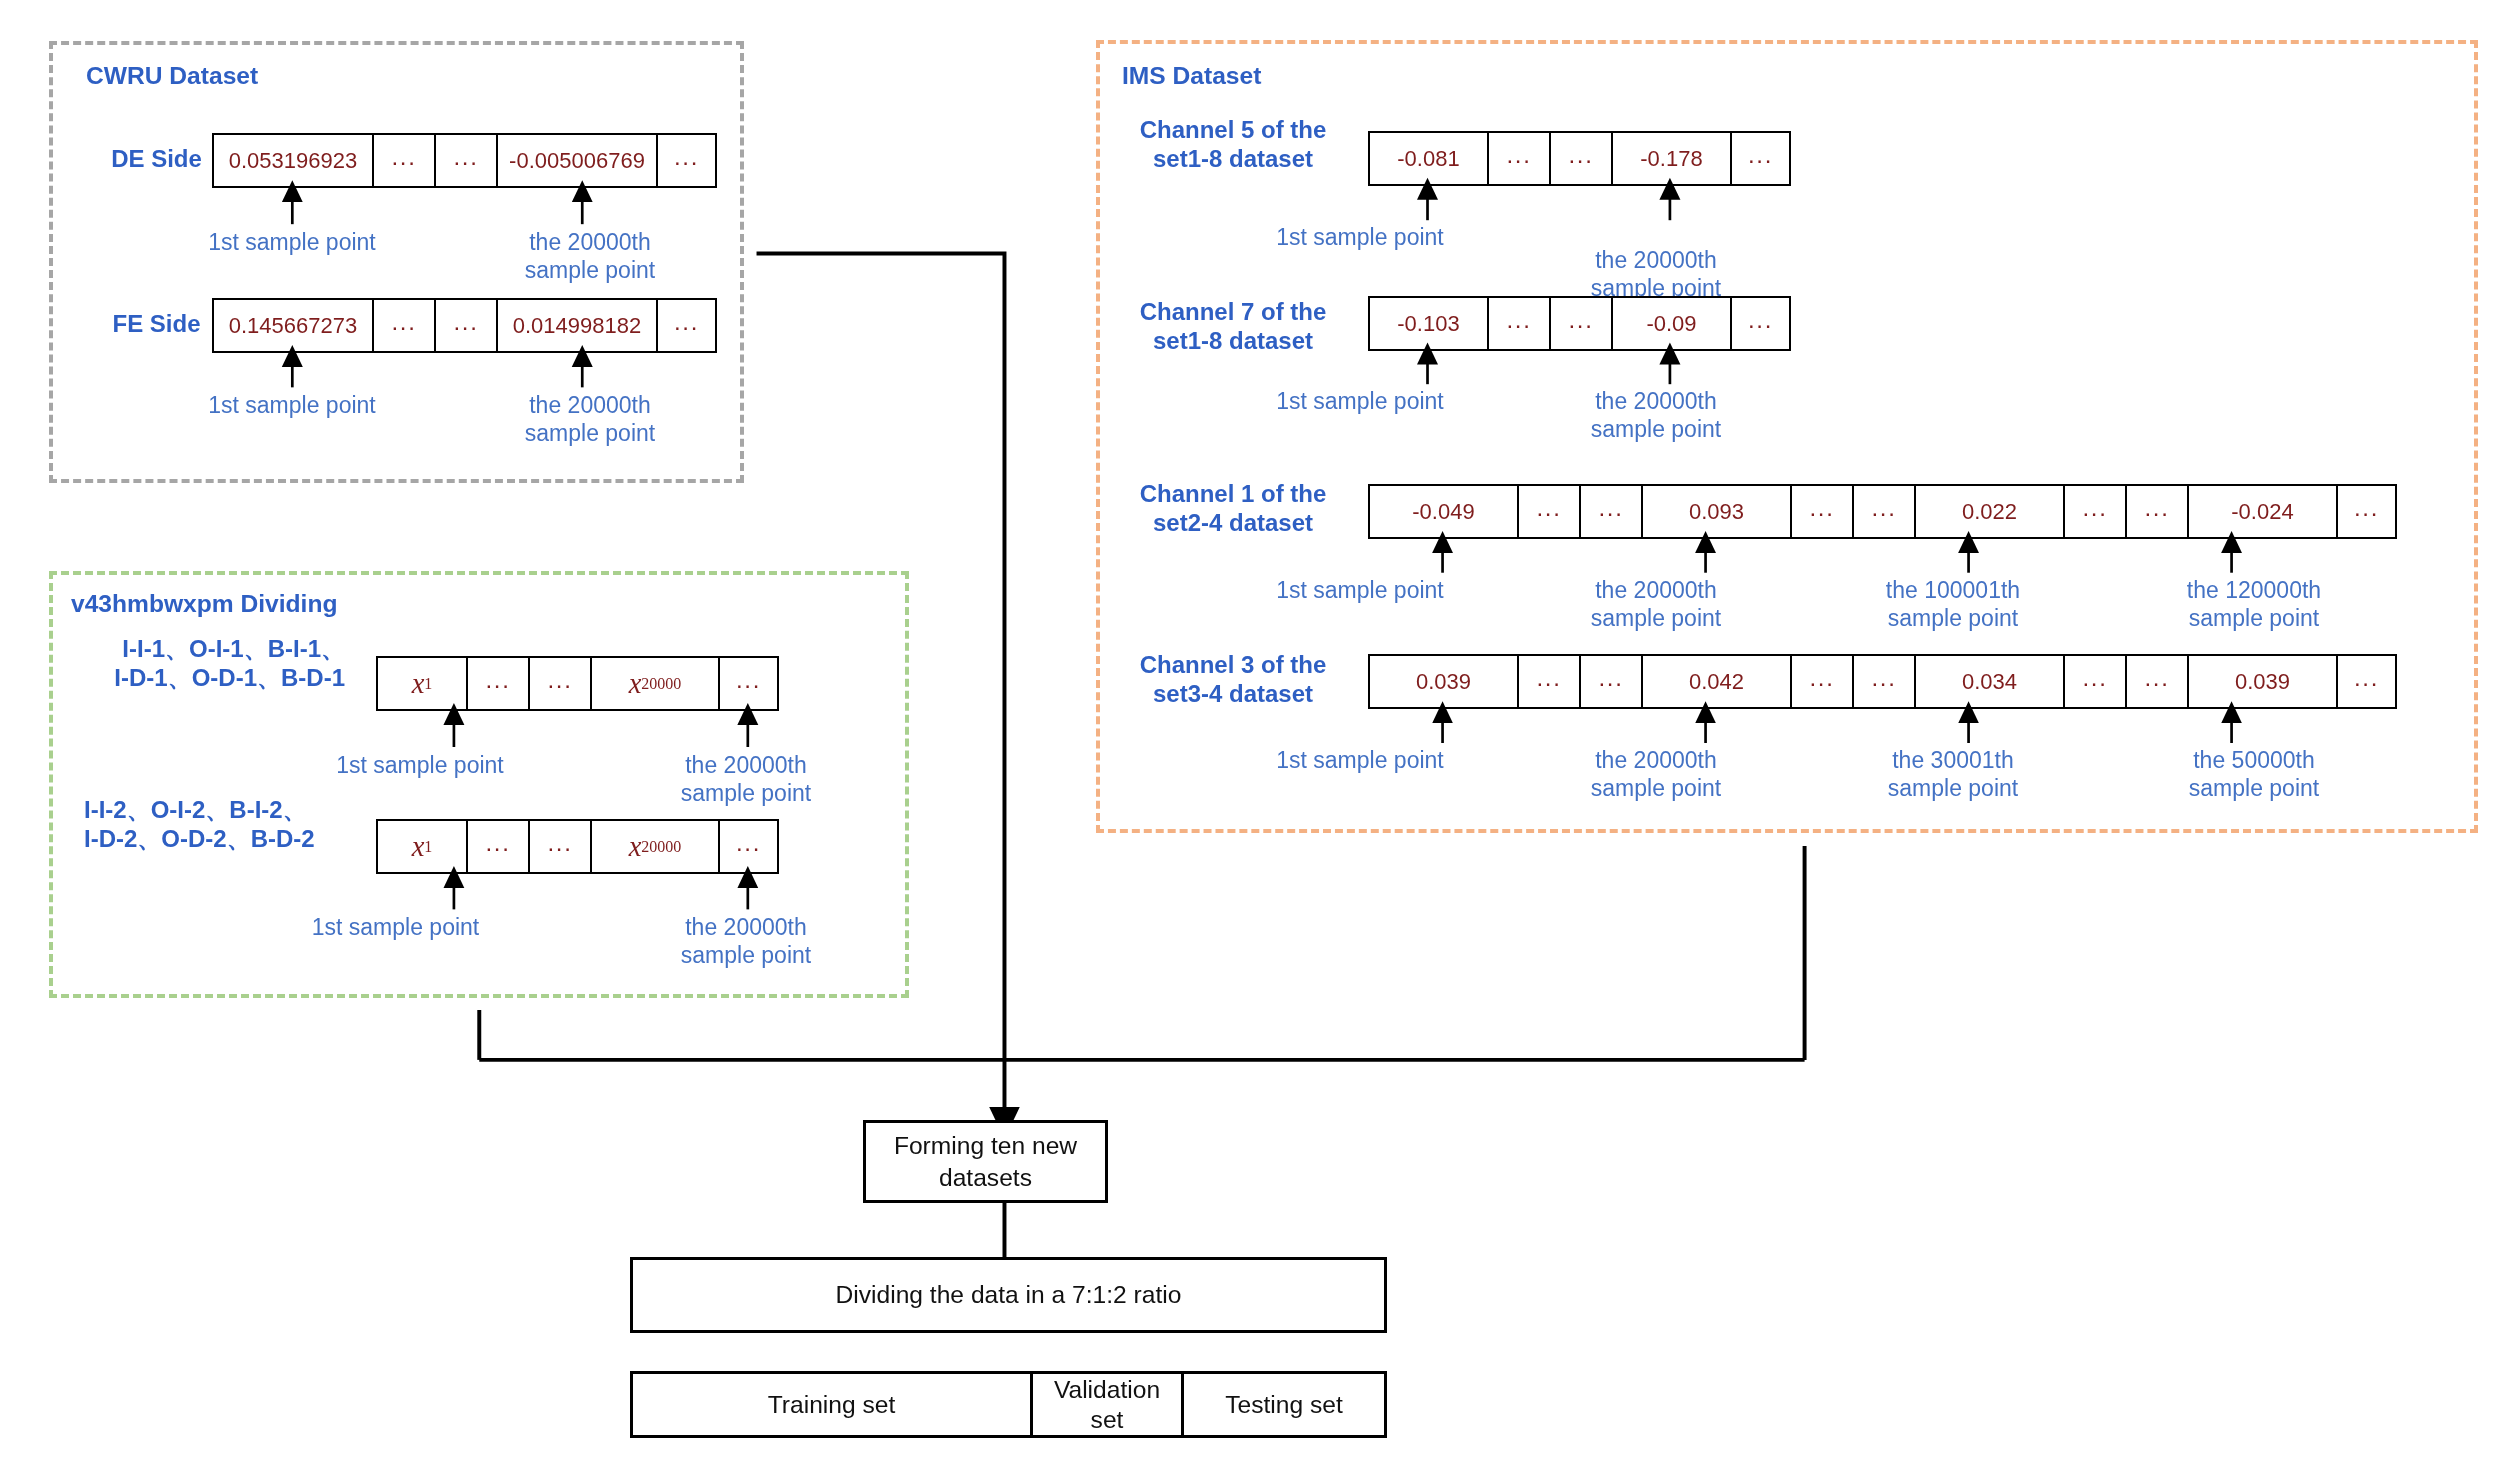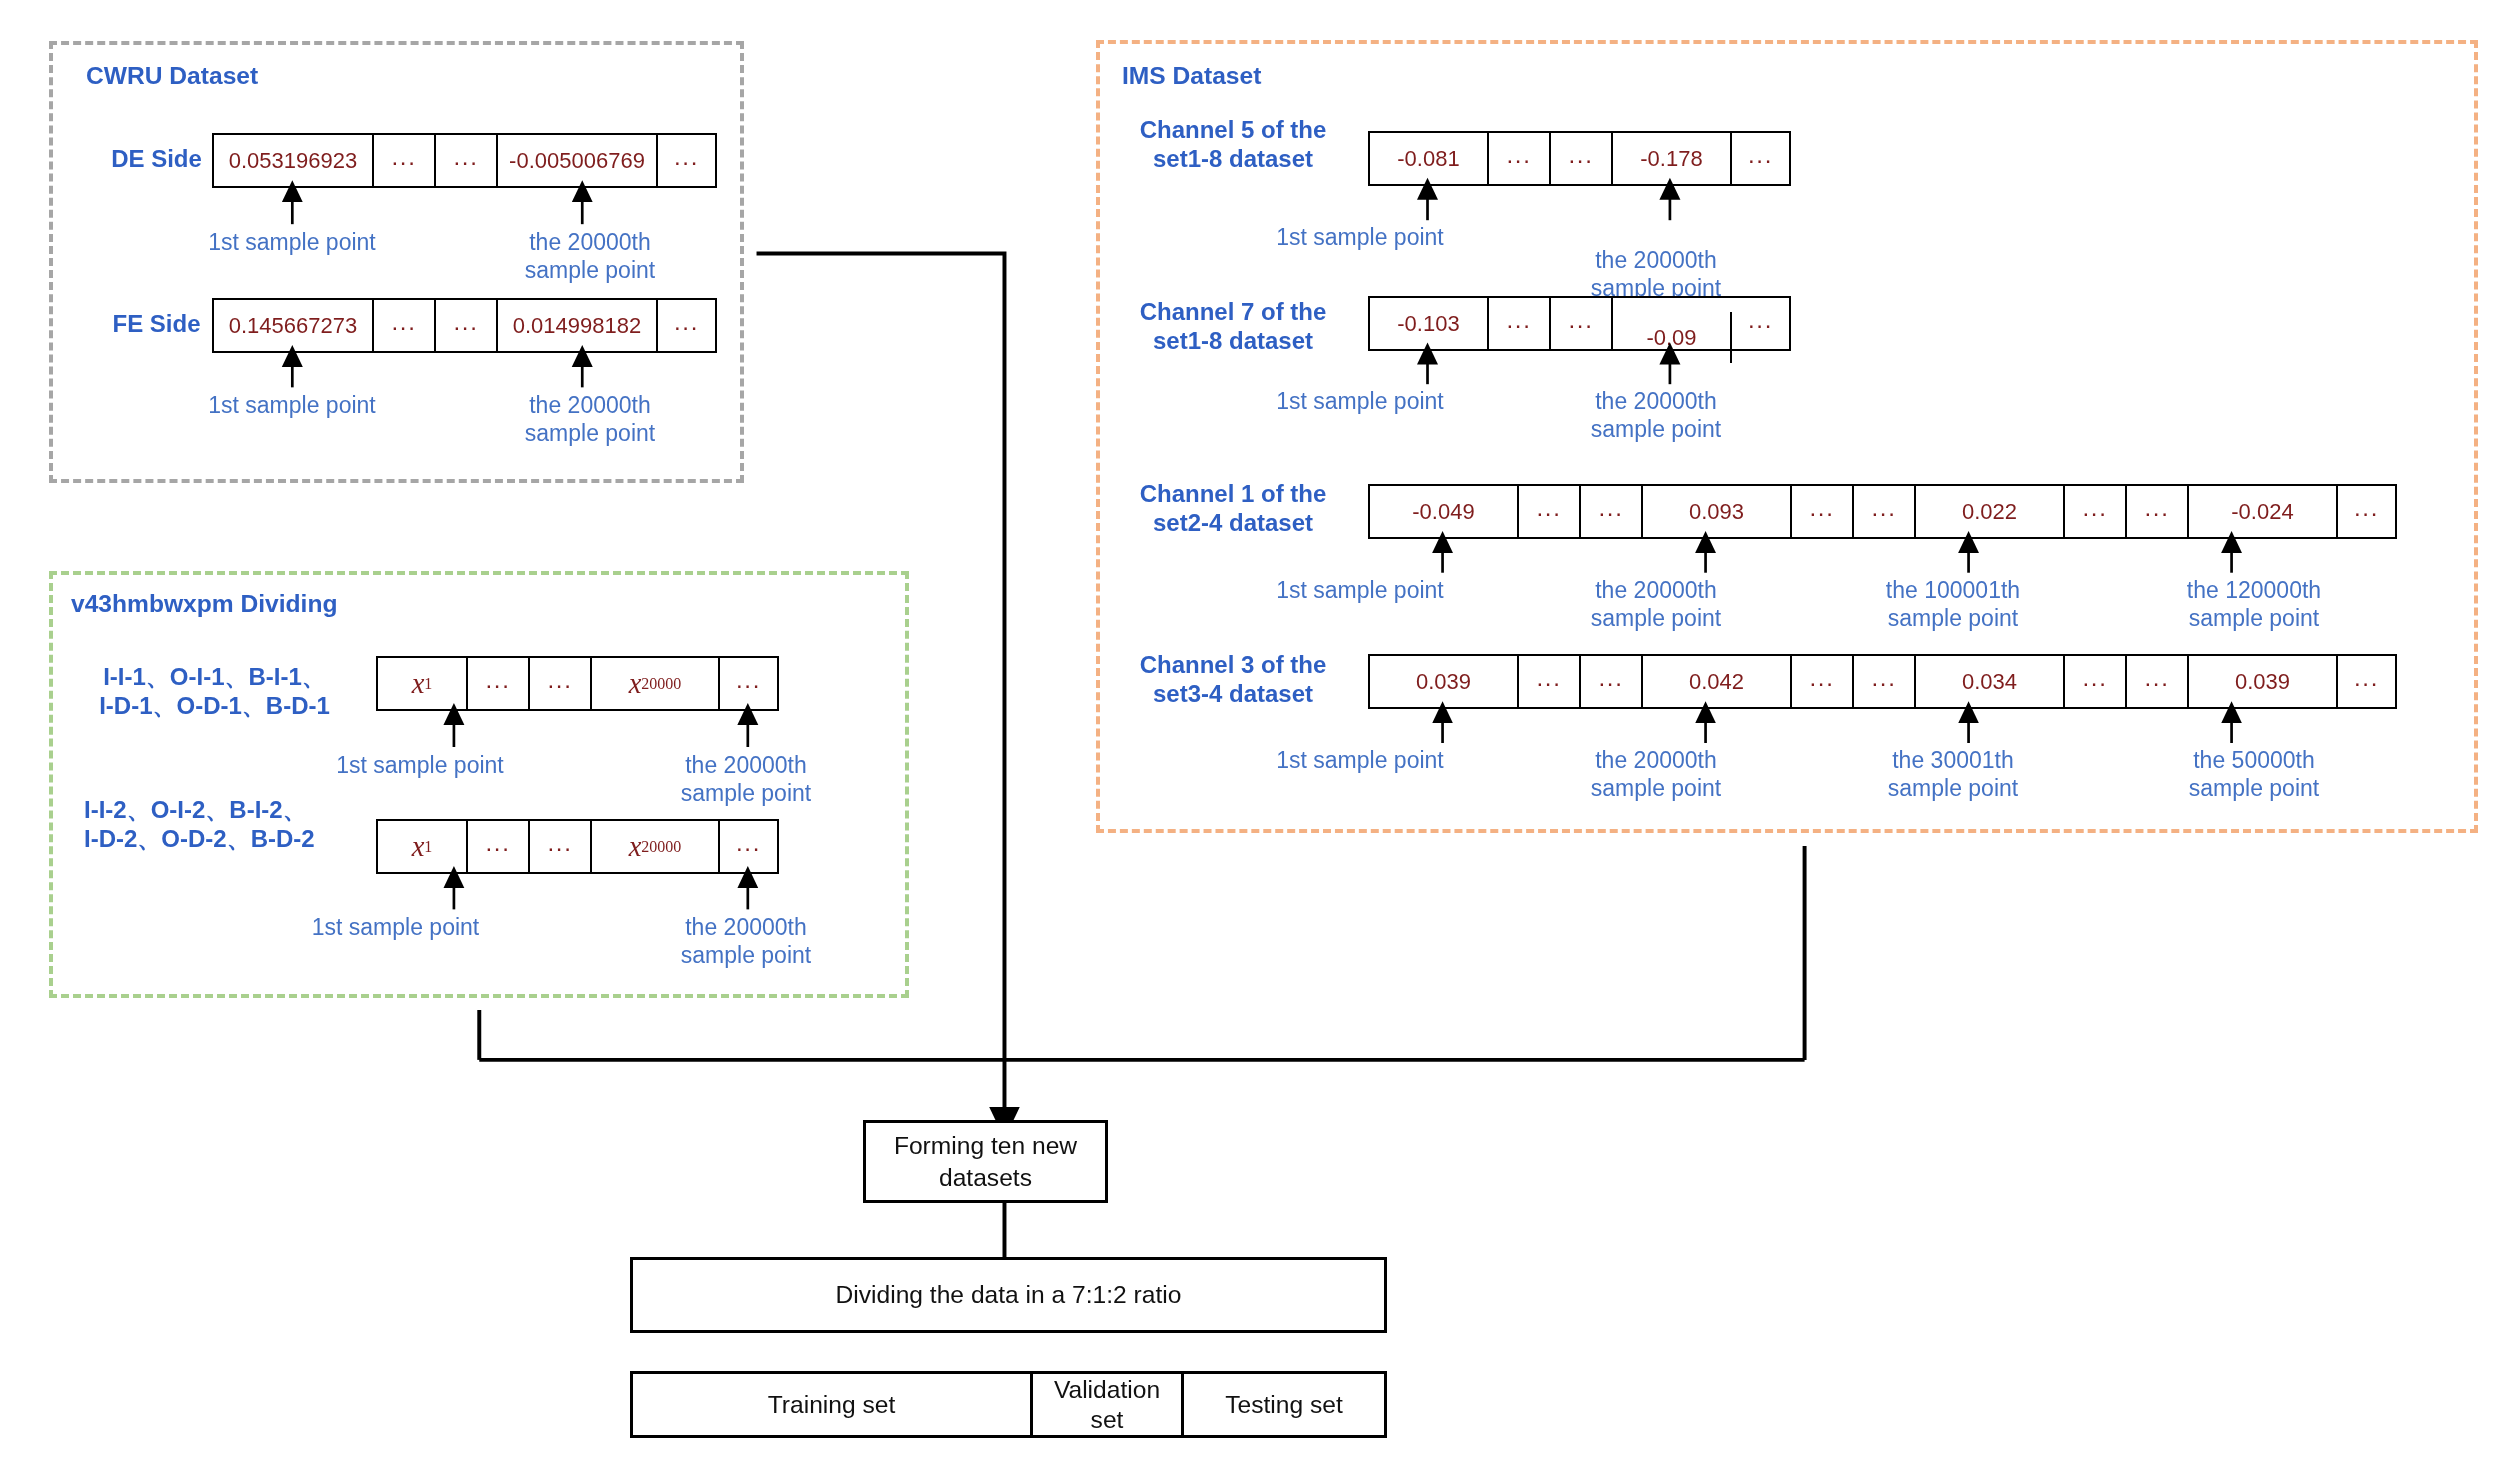--- a/index.html
+++ b/index.html
@@ -114,7 +114,7 @@
     <div class="cell" style="width:119px;">-0.103</div>
     <div class="cell dots" style="width:62px;">...</div>
     <div class="cell dots" style="width:62px;">...</div>
-    <div class="cell" style="width:119px;margin-top:14px;">-0.09</div>
+    <div class="cell" style="width:119px;">-0.09</div>
     <div class="cell dots" style="width:57px;">...</div>
   </div>
   <div class="cap" style="left:1245px;top:387px;width:230px;">1st sample point</div>

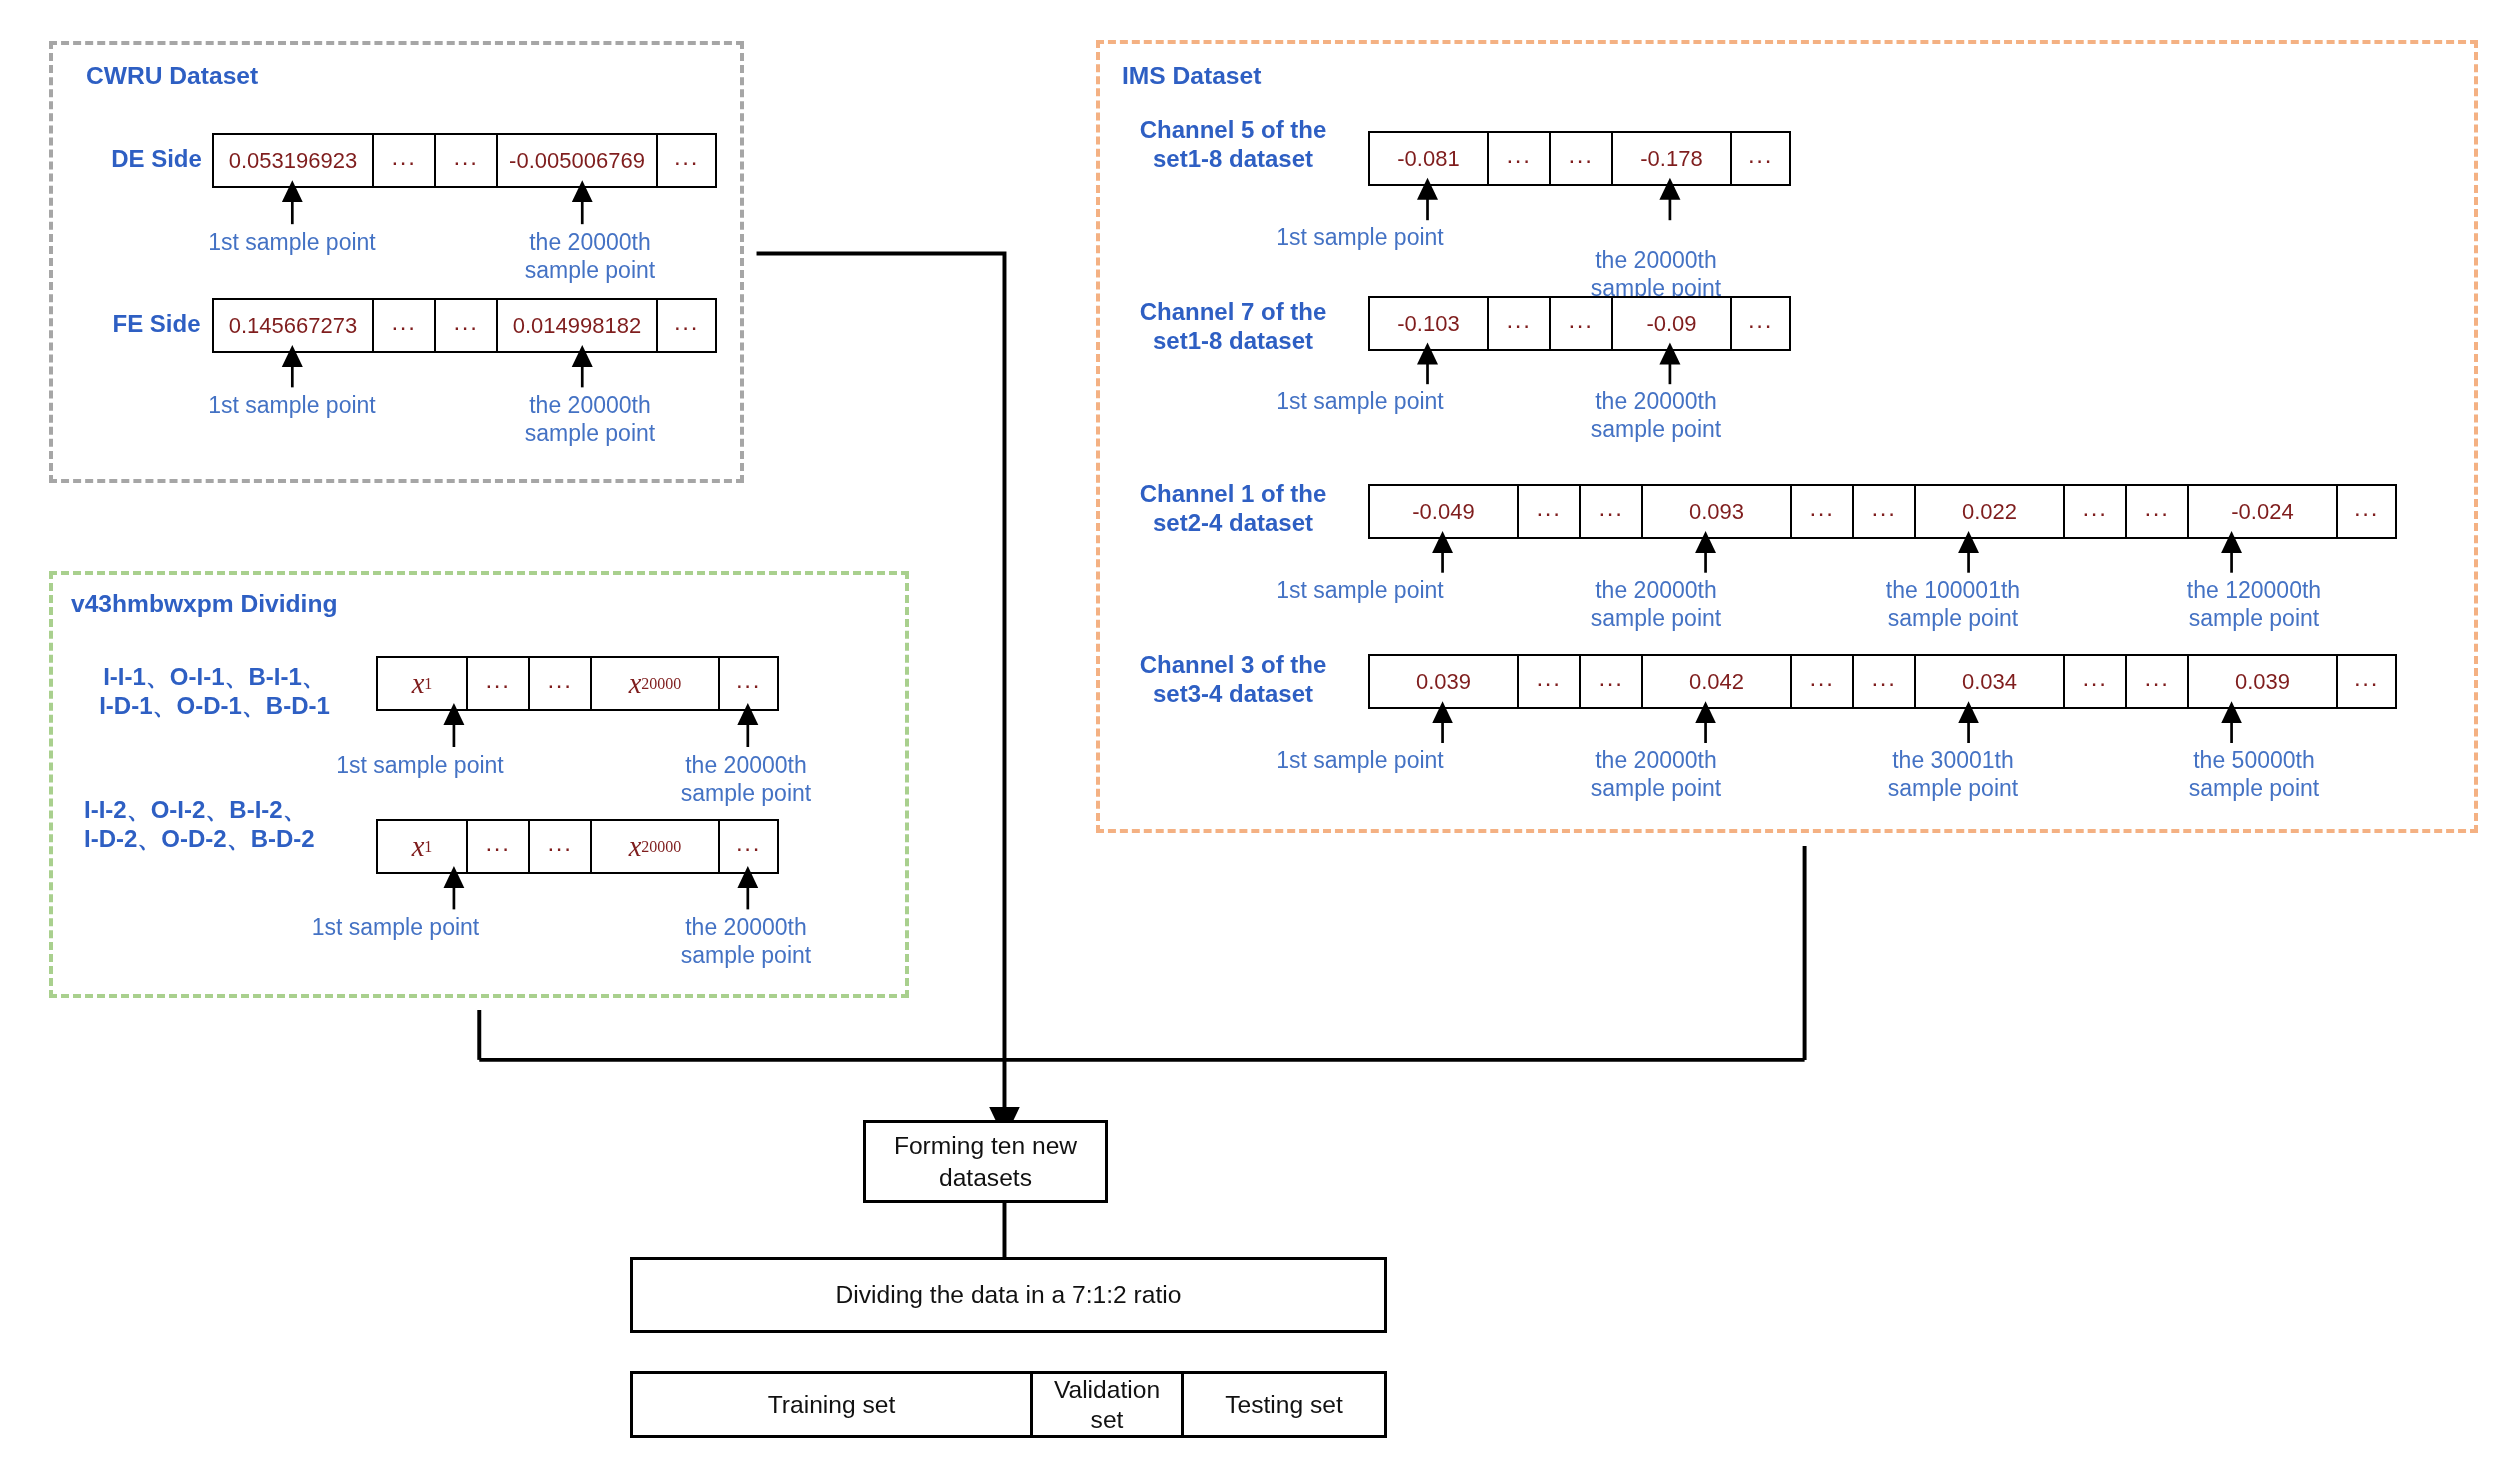--- a/index.html
+++ b/index.html
@@ -76,7 +76,7 @@
   <div class="cap" style="left:189px;top:391px;width:206px;">1st sample point</div>
   <div class="cap" style="left:487px;top:391px;width:206px;">the 20000th<br>sample point</div>
 
-  <div class="blu rowlab" style="left:84px;top:634px;width:261px;text-align:center;margin-top:28px;">I-I-1、O-I-1、B-I-1、<br>I-D-1、O-D-1、B-D-1</div>
+  <div class="blu rowlab" style="left:84px;top:634px;width:261px;text-align:right;">I-I-1、O-I-1、B-I-1、<br>I-D-1、O-D-1、B-D-1</div>
   <div class="strip" style="left:376px;top:656px;height:51px;">
     <div class="cell math" style="width:90px;">x<sub>1</sub></div>
     <div class="cell dots" style="width:62px;">...</div>

